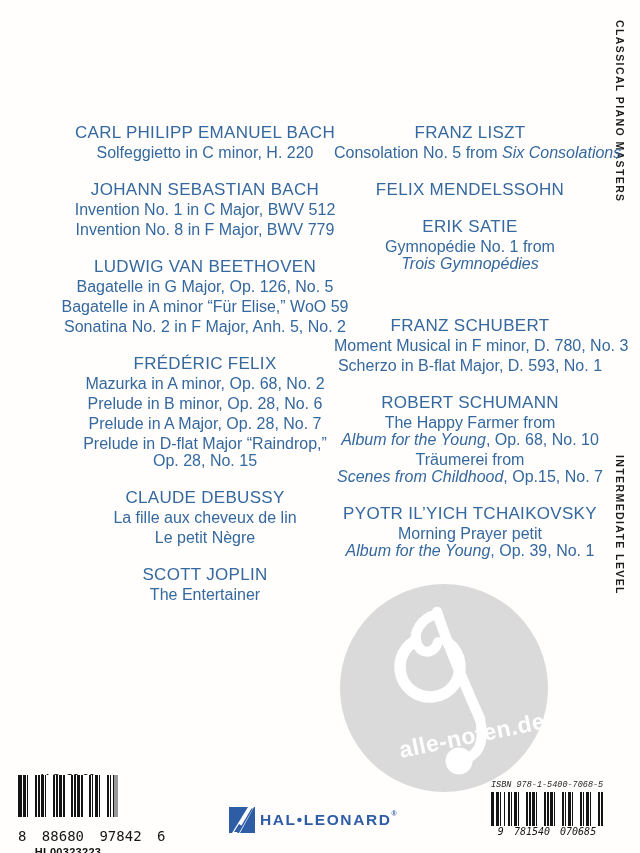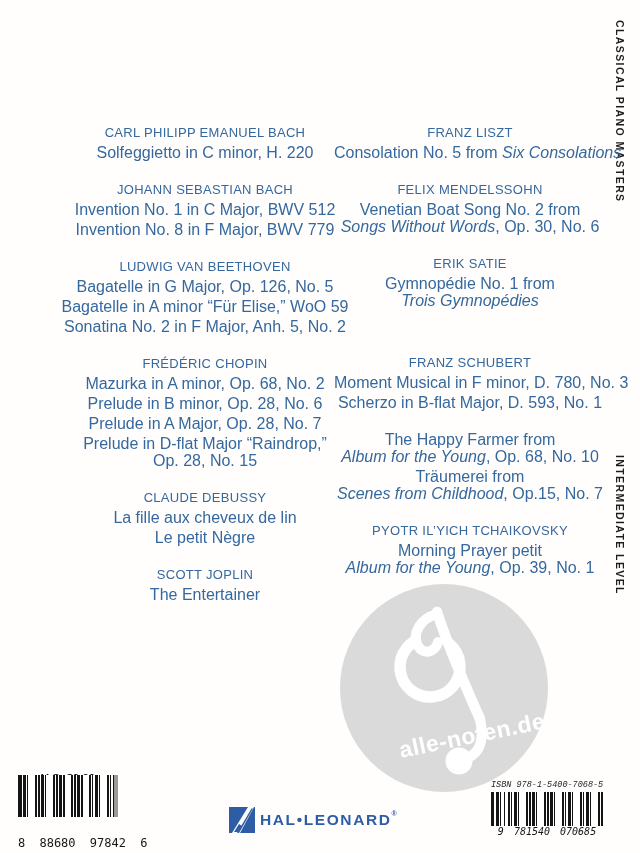--- a/index.html
+++ b/index.html
@@ -16,7 +16,7 @@
   .col-right{left:334px;width:272px;}
   .section{margin:0 0 20px;}
   .col-right .section:nth-child(3){margin-bottom:45px;}
-  .composer{font-size:13px;line-height:17px;letter-spacing:.3px;margin:0 0 3px;white-space:nowrap;}
+  .composer{font-size:17px;line-height:17px;letter-spacing:.3px;margin:0 0 3px;white-space:nowrap;}
   .work{margin:0 0 3px;}
   .line{font-size:16px;line-height:17px;white-space:nowrap;}
   .it{font-style:italic;}

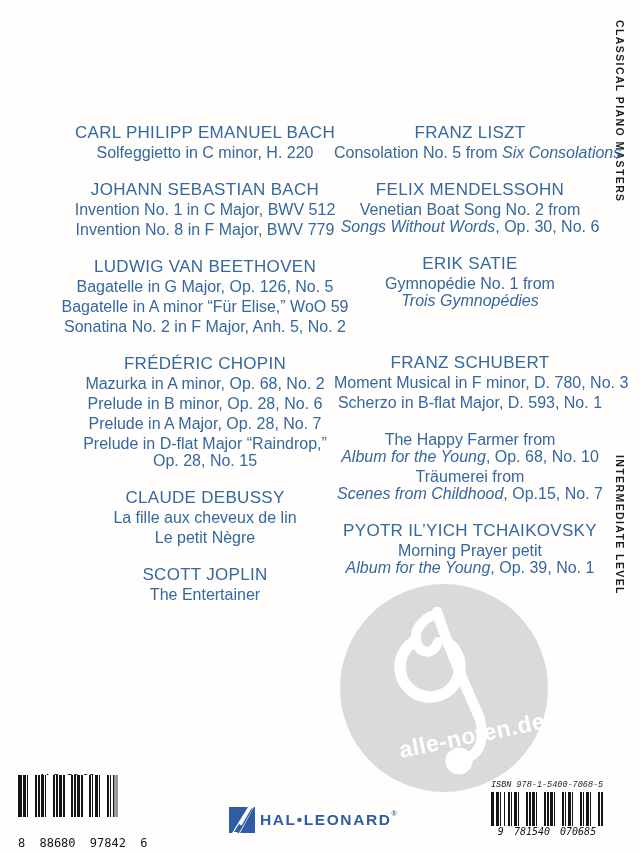--- a/index.html
+++ b/index.html
@@ -140,10 +140,6 @@
       </div>
       <div class="section">
         <div class="composer">FELIX MENDELSSOHN</div>
-        <div class="work">
-          <div class="line"><span>Venetian Boat Song No. 2 from</span></div>
-          <div class="line"><span class="it">Songs Without Words</span><span>, Op. 30, No. 6</span></div>
-        </div>
       </div>
       <div class="section">
         <div class="composer">ERIK SATIE</div>

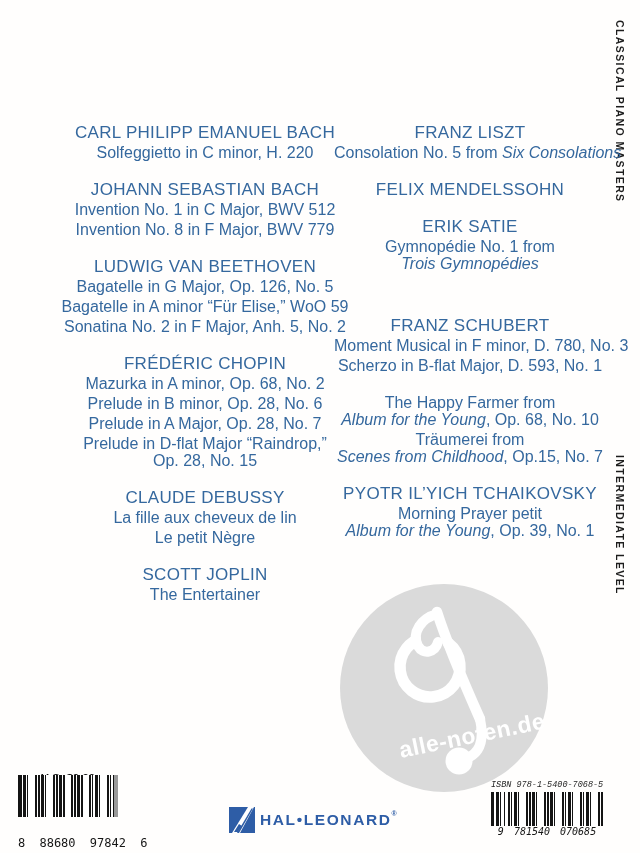--- a/index.html
+++ b/index.html
@@ -100,7 +100,7 @@
         </div>
       </div>
       <div class="section">
-        <div class="composer">FRÉDÉRIC CHOPIN</div>
+        <div class="composer">FRÉDÉRIC FELIX</div>
         <div class="work">
           <div class="line"><span>Mazurka in A minor, Op. 68, No. 2</span></div>
         </div>

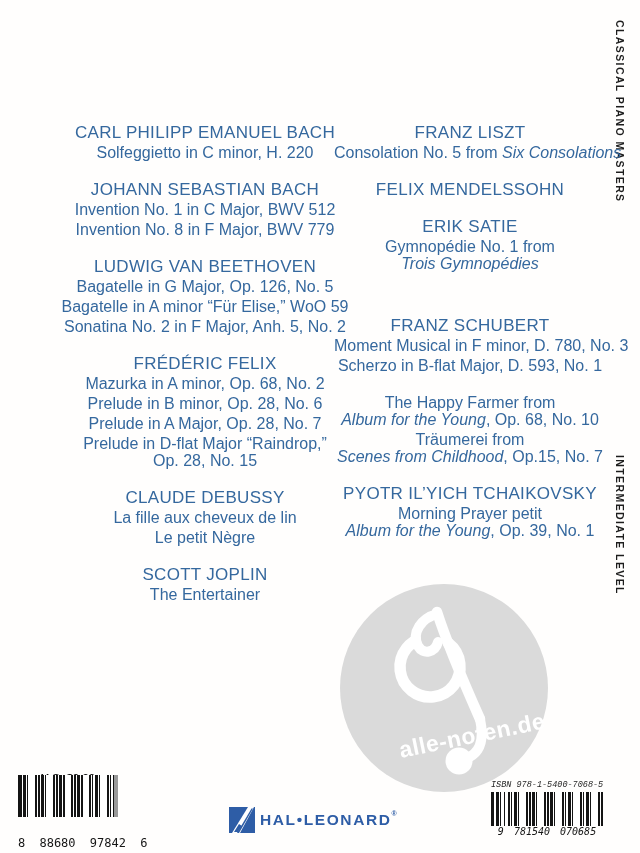--- a/index.html
+++ b/index.html
@@ -158,6 +158,7 @@
         </div>
       </div>
       <div class="section">
+        <div class="composer">ROBERT SCHUMANN</div>
         <div class="work">
           <div class="line"><span>The Happy Farmer from</span></div>
           <div class="line"><span class="it">Album for the Young</span><span>, Op. 68, No. 10</span></div>

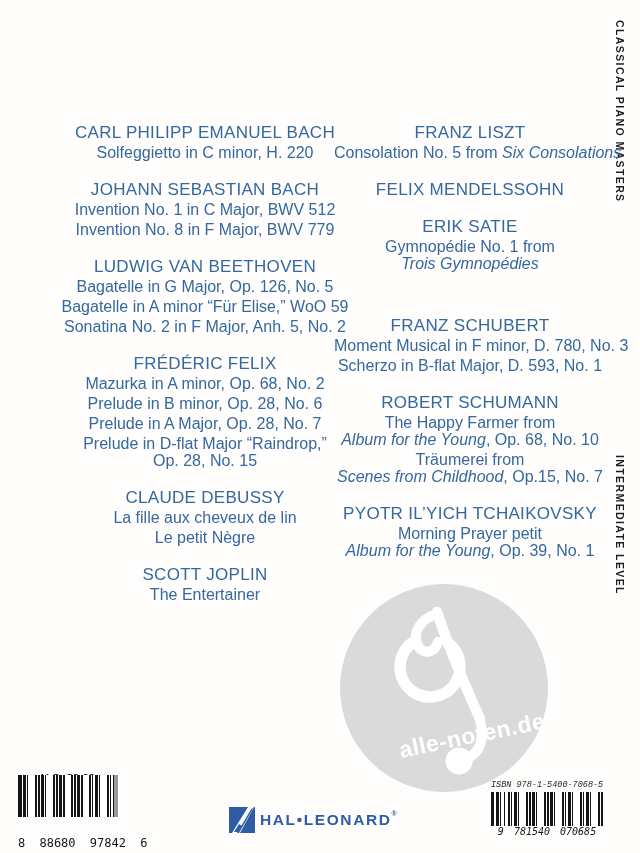--- a/index.html
+++ b/index.html
@@ -36,8 +36,8 @@
         #141414 7px 8.5px,#fff 8.5px 11.5px,#141414 11.5px 12.5px,#fff 12.5px 15px,
         #141414 15px 17px,#fff 17px 18px);}
   .upc .bars{height:42px;border-left:2px solid #141414;border-right:4px solid #9a9a9a;}
-  .digits{font-family:"DejaVu Sans Mono",monospace;font-size:12px;color:#161616;
-          white-space:nowrap;word-spacing:7px;margin-top:19px;}
+  .digits{font-family:"DejaVu Sans Mono",monospace;font-size:14px;color:#161616;
+          white-space:nowrap;word-spacing:7px;margin-top:11px;}
   .catalog{font-size:11px;font-weight:700;color:#101010;margin-top:2px;letter-spacing:.3px;}
 
   .hl-logo{position:absolute;left:229px;top:801px;display:flex;align-items:flex-end;z-index:2;}

